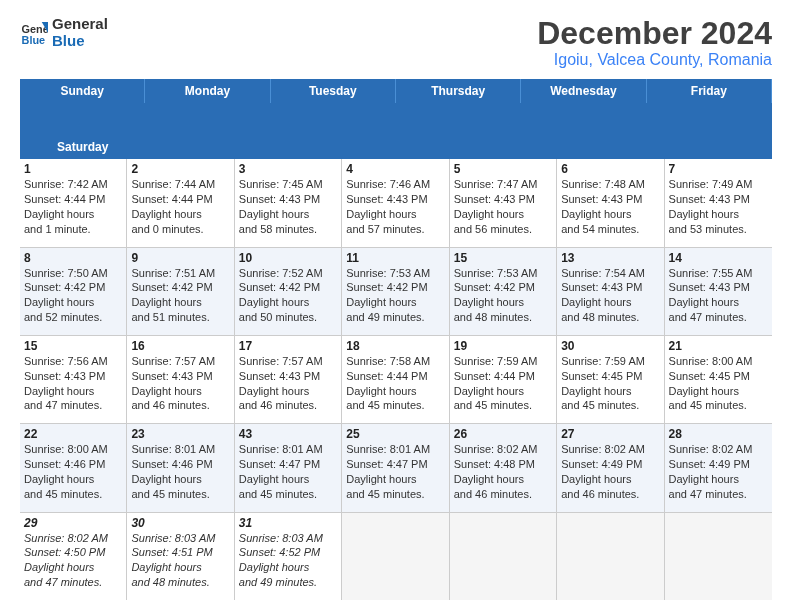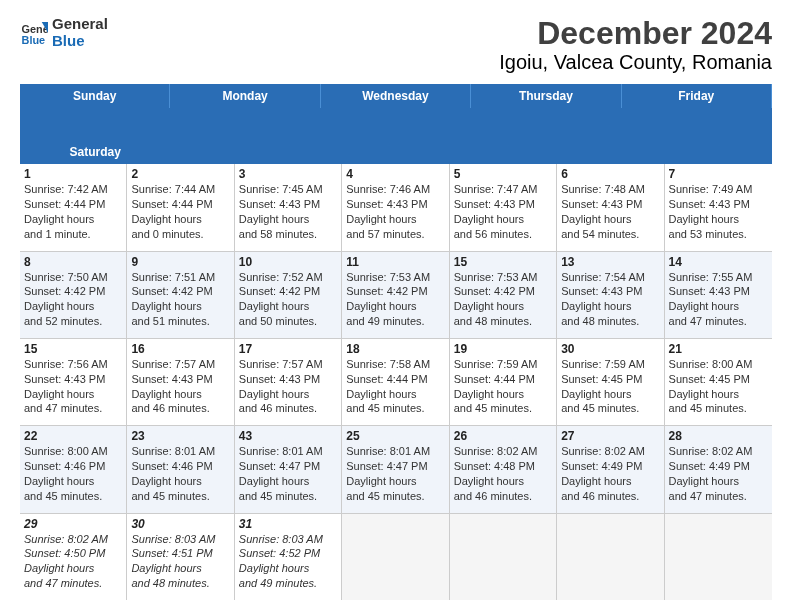--- a/index.html
+++ b/index.html
@@ -42,8 +42,8 @@
       line-height: 1.1;
     }
     .subtitle {
-      font-size: 20px;
-      color: #000000;
+      font-size: 16px;
+      color: #3b82f6;
     }
     .calendar {
       flex: 1;

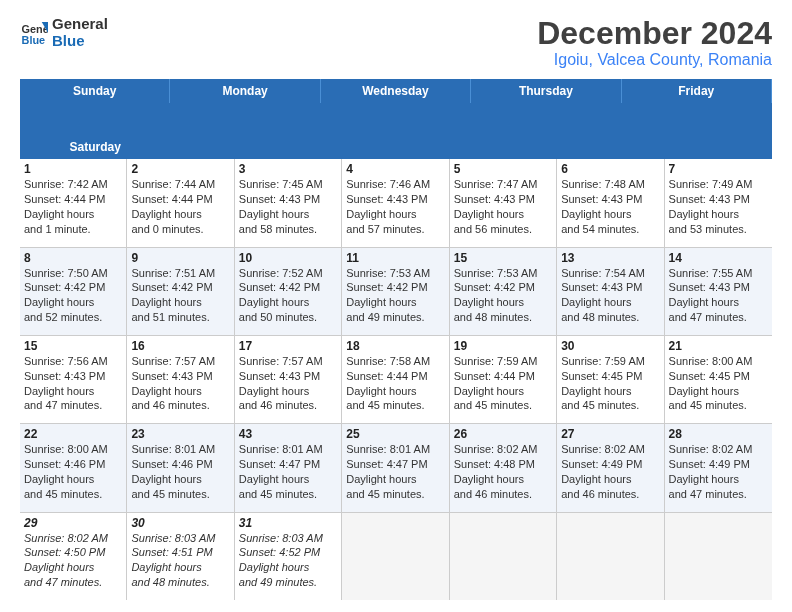--- a/index.html
+++ b/index.html
@@ -52,7 +52,7 @@
     }
     .cal-header {
       display: grid;
-      grid-template-columns: repeat(5, 1fr);
+      grid-template-columns: repeat(6, 1fr);
       background: #2a6db5;
     }
     .cal-header-cell {

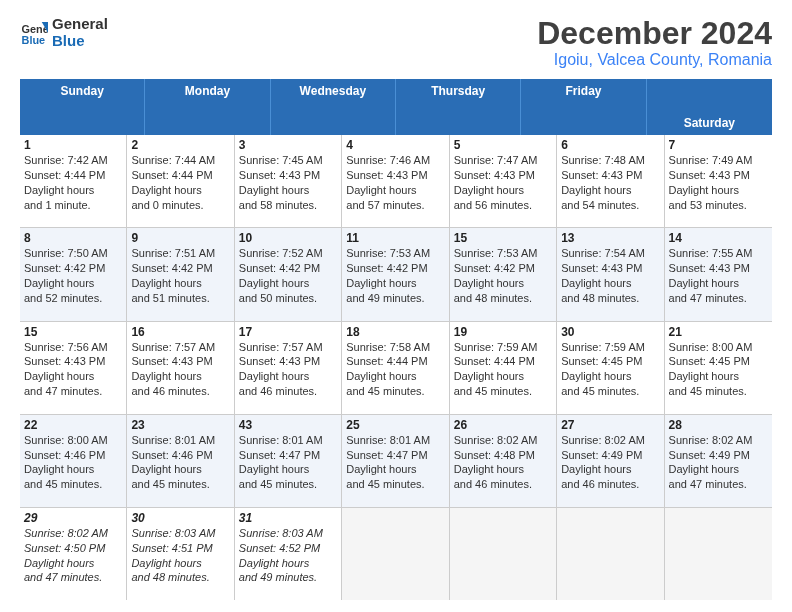--- a/index.html
+++ b/index.html
@@ -133,6 +133,7 @@
     <div class="cal-header" id="cal-header">
         <div class="cal-header-cell">Sunday</div>
         <div class="cal-header-cell">Monday</div>
+        <div class="cal-header-cell">Tuesday</div>
         <div class="cal-header-cell">Wednesday</div>
         <div class="cal-header-cell">Thursday</div>
         <div class="cal-header-cell">Friday</div>

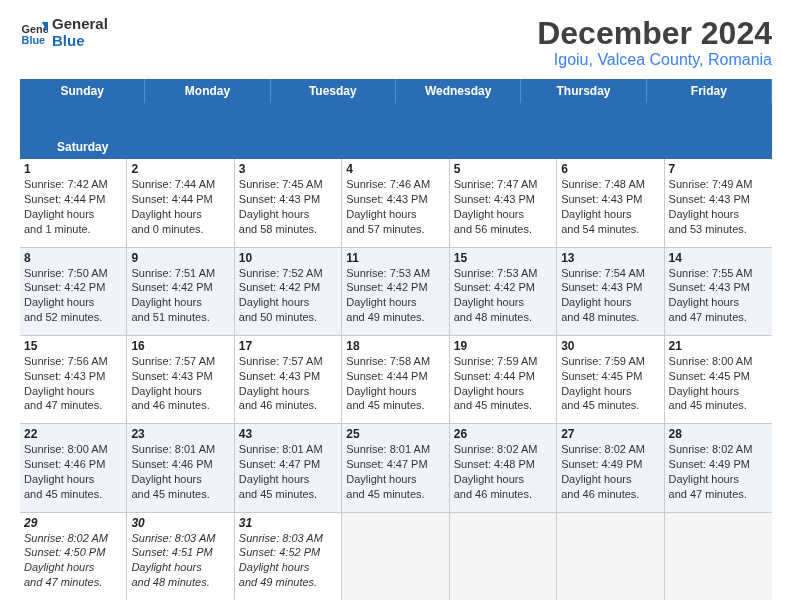--- a/index.html
+++ b/index.html
@@ -134,8 +134,8 @@
         <div class="cal-header-cell">Sunday</div>
         <div class="cal-header-cell">Monday</div>
         <div class="cal-header-cell">Tuesday</div>
+        <div class="cal-header-cell">Thursday</div>
         <div class="cal-header-cell">Wednesday</div>
-        <div class="cal-header-cell">Thursday</div>
         <div class="cal-header-cell">Friday</div>
         <div class="cal-header-cell">Saturday</div>
       </div>

